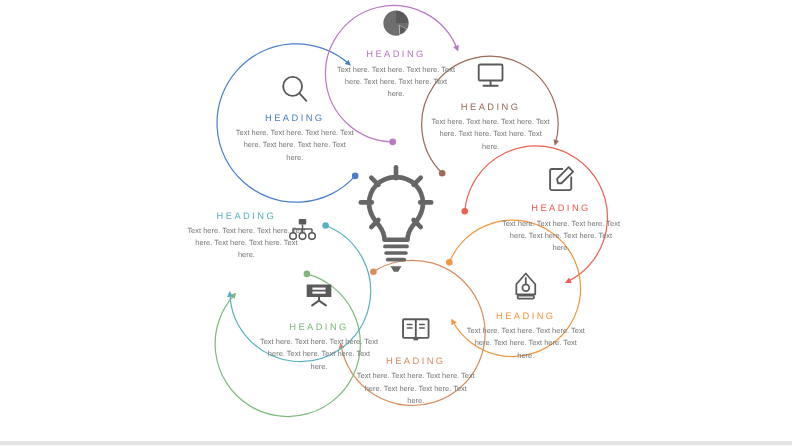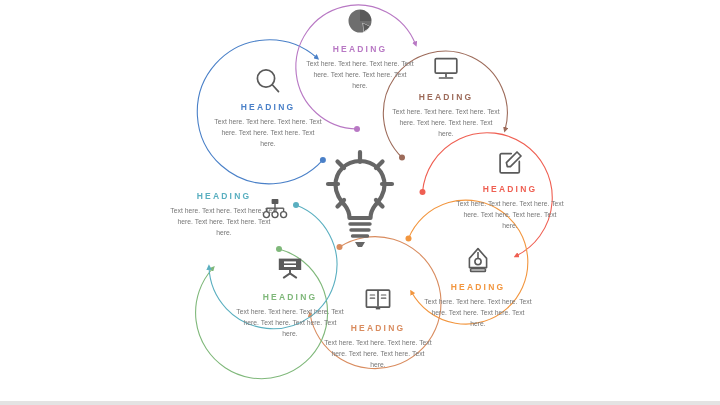--- a/index.html
+++ b/index.html
@@ -32,7 +32,7 @@
   .node .icon svg{display:block;margin:0 auto;}
   .node .heading{
     font-size:8.5px;
-    font-weight:bold;
+    font-weight:normal;
     letter-spacing:2.2px;
     margin:0 0 4px 0;
     line-height:1.1;

